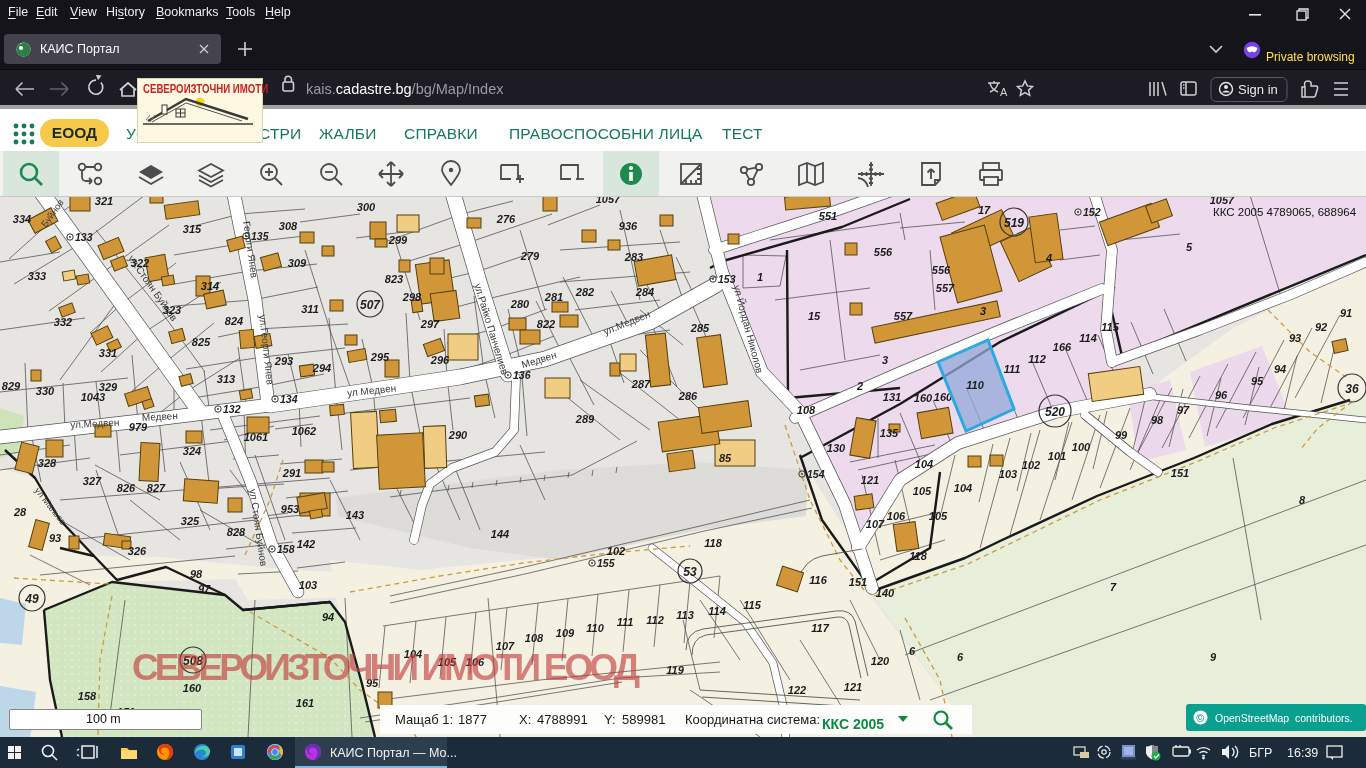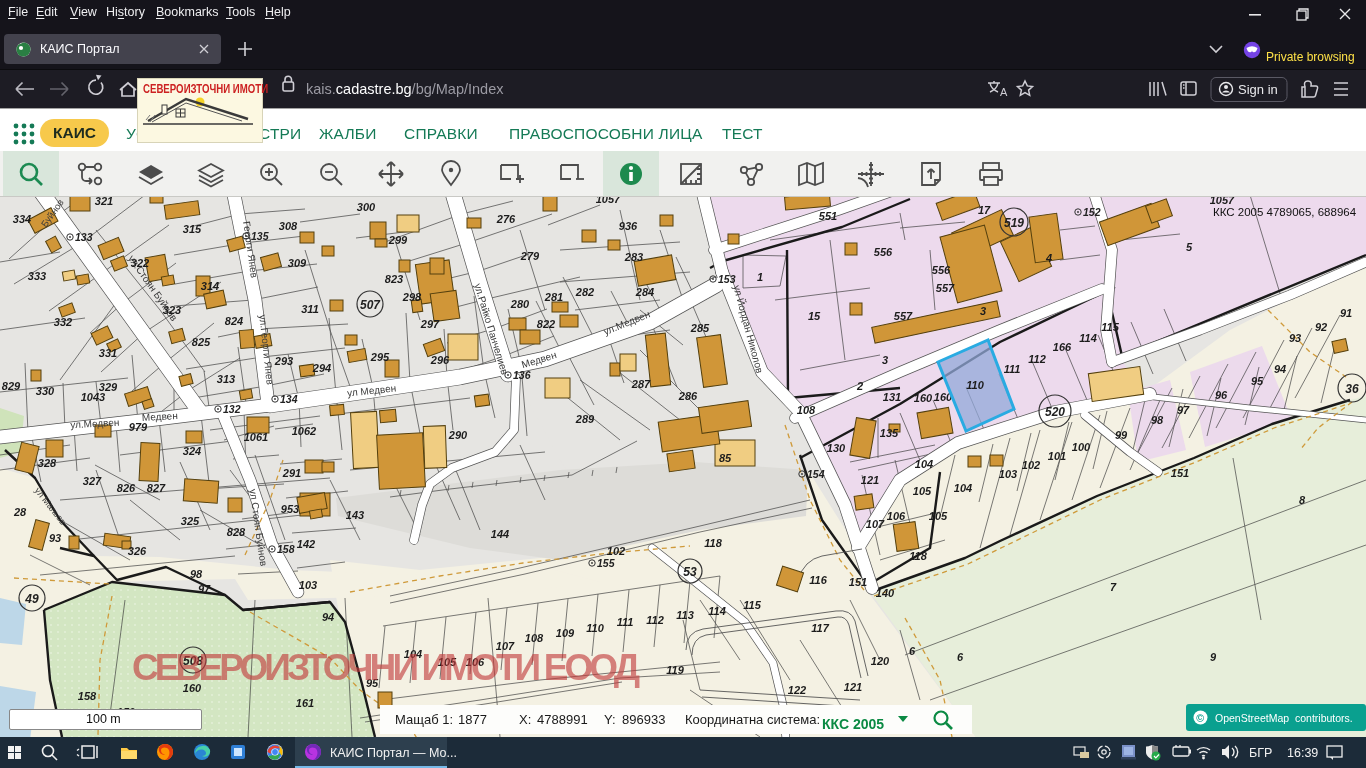--- a/index.html
+++ b/index.html
@@ -8,7 +8,7 @@
 .winbtn{position:absolute;top:0;height:30px;color:#e8e8ea}
 .tabbar{position:absolute;left:0;top:30px;width:1366px;height:39px;background:#15141b}
 .tab{position:absolute;left:4px;top:4px;width:217px;height:30px;background:#43424d;border-radius:4px;color:#fbfbfe;font-size:12.5px;display:flex;align-items:center}
-.toolbar{position:absolute;left:0;top:69px;width:1366px;height:40px;background:#1d1c24;border-top:1px solid #0c0c0f;border-bottom:1px solid #a3a3a3;color:#d5d4da}
+.toolbar{position:absolute;left:0;top:69px;width:1366px;height:40px;background:#1d1c24;border-top:1px solid #0c0c0f;border-bottom:4px solid #a3a3a3;color:#d5d4da}
 .navrow{position:absolute;left:0;top:109px;width:1366px;height:42px;background:#ffffff}
 .navrow .item{position:absolute;top:16px;font-size:15.5px;font-weight:normal;color:#157a56;letter-spacing:0.2px}
 .icobar{position:absolute;left:0;top:151px;width:1366px;height:46px;background:#f1f1ef;border-bottom:1px solid #c9c9c5}

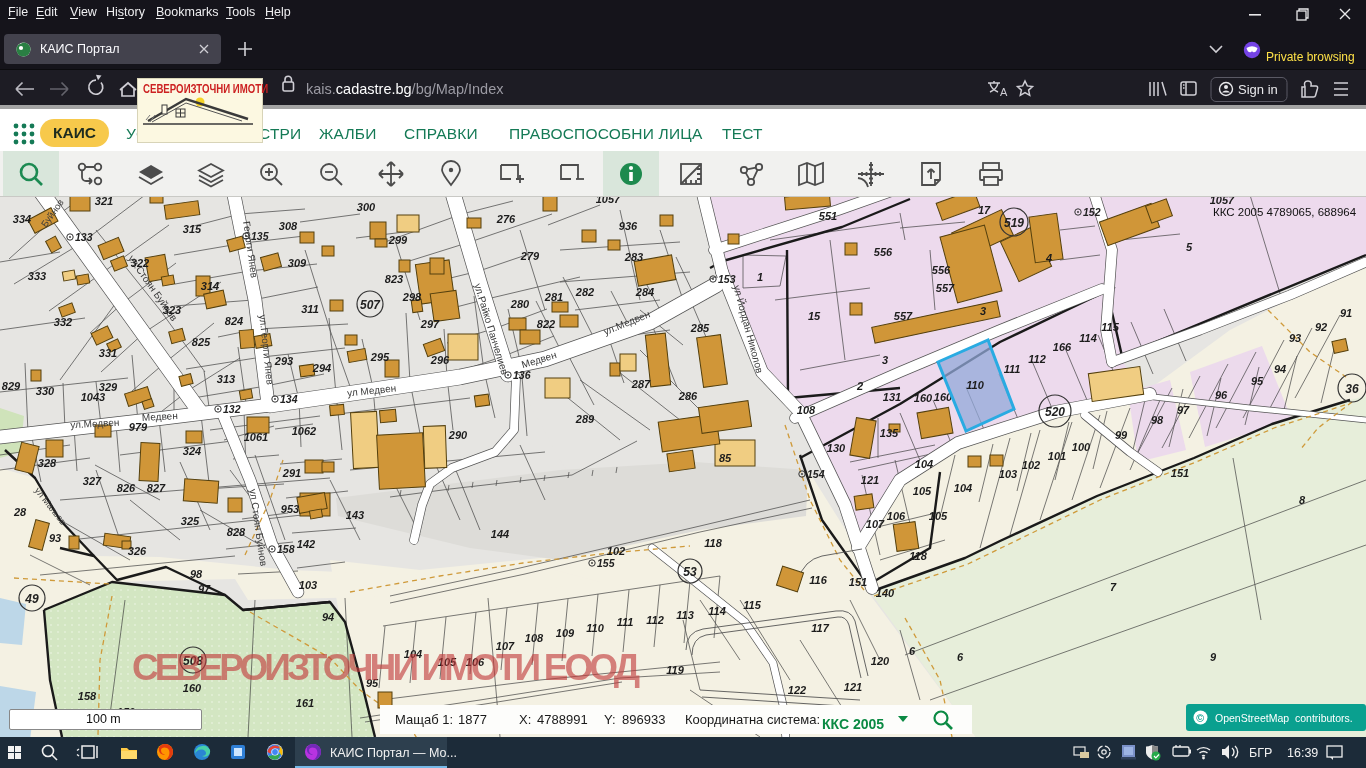--- a/index.html
+++ b/index.html
@@ -122,7 +122,7 @@
         <circle cx="20" cy="20" r="2.4"></circle>
   </g>
  </svg>
- <div style="position:absolute;left:40px;top:10px;width:69px;height:28px;background:#f7c94b;border-radius:14px;text-align:center;font-weight:bold;font-size:15.5px;color:#1d2b1f;line-height:28px">КАИС</div>
+ <div style="position:absolute;left:40px;top:10px;width:69px;height:28px;background:#f7c94b;border-radius:14px;text-align:center;font-weight:bold;font-size:15.5px;color:#1d2b1f;line-height:28px">ЕООД</div>
  <div class="item" style="left:126px">УСЛУГИ</div>
  <div class="item" style="left:218px">РЕГИСТРИ</div>
  <div class="item" style="left:319px">ЖАЛБИ</div>

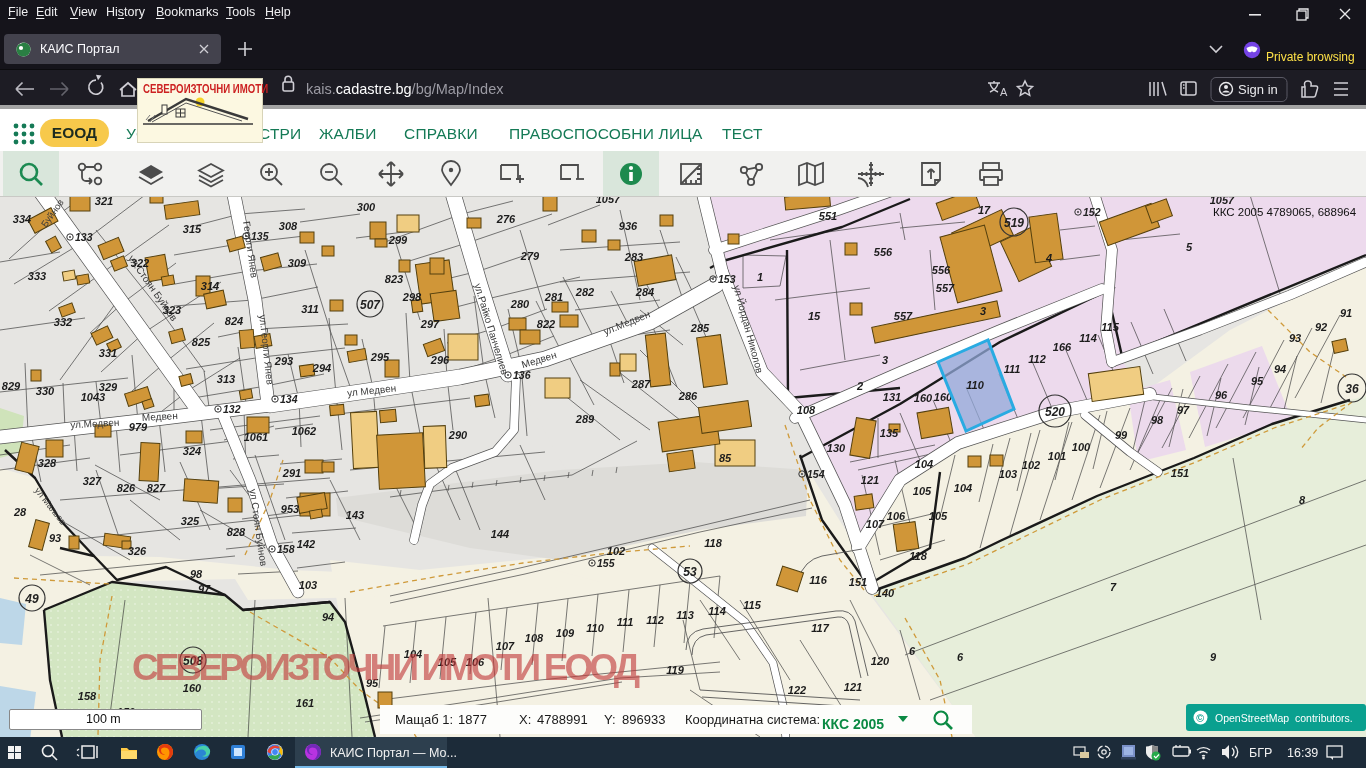--- a/index.html
+++ b/index.html
@@ -896,7 +896,7 @@
  <span style="position:absolute;left:139px">X:</span>
     <span style="position:absolute;left:157px">4788991</span>
  <span style="position:absolute;left:224px">Y:</span>
-    <span style="position:absolute;left:242px">896933</span>
+    <span style="position:absolute;left:242px">589981</span>
  <span style="position:absolute;left:305px">Координатна система:</span>
  <span style="position:absolute;left:442px;color:#0b8a43;font-weight:bold;font-size:14px;top:5px">ККС 2005</span>
  <svg width="10" height="7" style="position:absolute;left:518px;top:11px">

